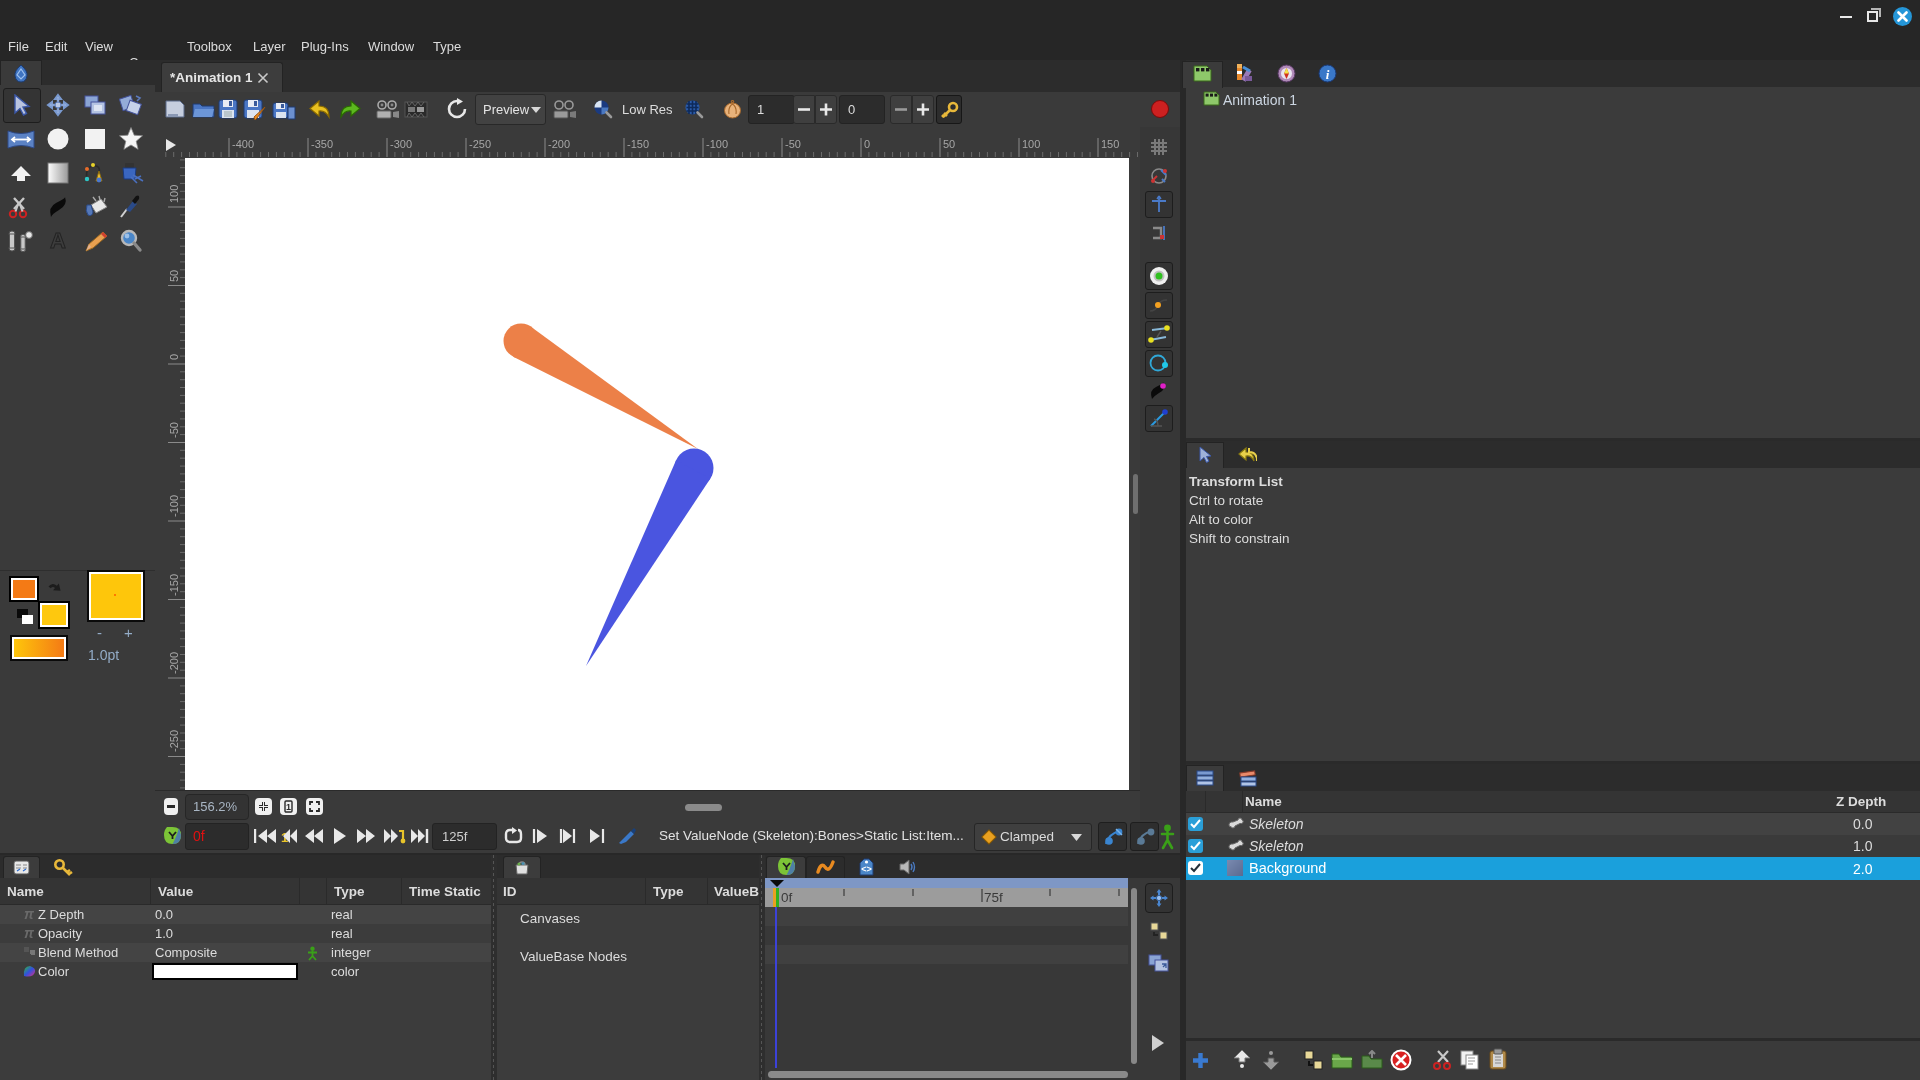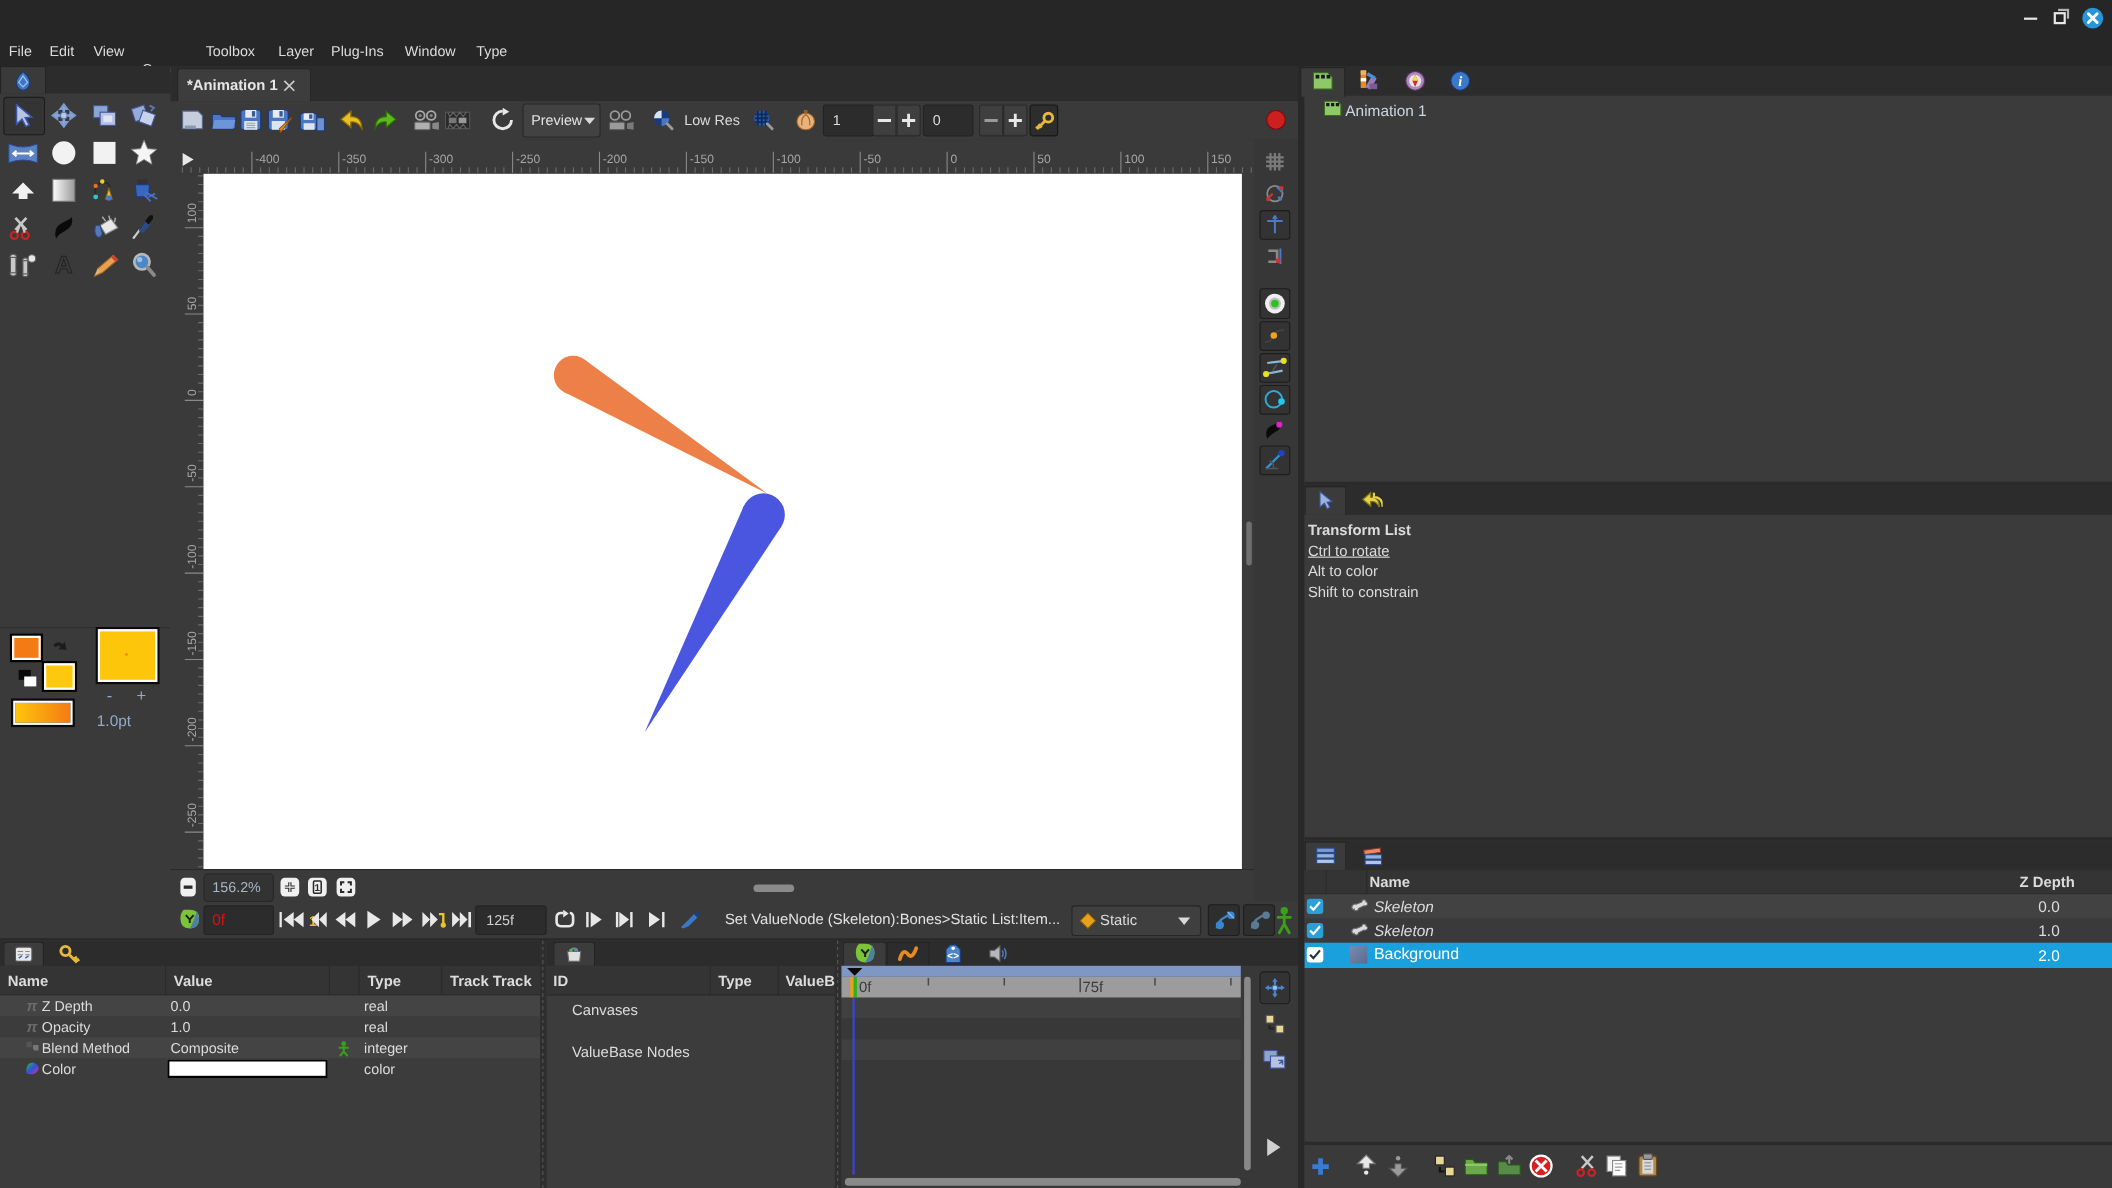--- a/index.html
+++ b/index.html
@@ -662,7 +662,7 @@
         <path d="M12 2 L12 6 Q20 6 20 15" fill="none" stroke="#e8d04a" stroke-width="2"></path>
       </svg>
 <div class="abs txt bold" style="left:1189px;top:474px;font-size:13.5px;">Transform List</div>
-<div class="abs txt" style="left:1189px;top:493px;font-size:13.5px;text-decoration:underline;">Ctrl to rotate</div>
+<div class="abs txt" style="left:1189px;top:493px;font-size:13.5px;">Ctrl to rotate</div>
 <div class="abs txt" style="left:1189px;top:512px;font-size:13.5px;">Alt to color</div>
 <div class="abs txt" style="left:1189px;top:531px;font-size:13.5px;">Shift to constrain</div>
 

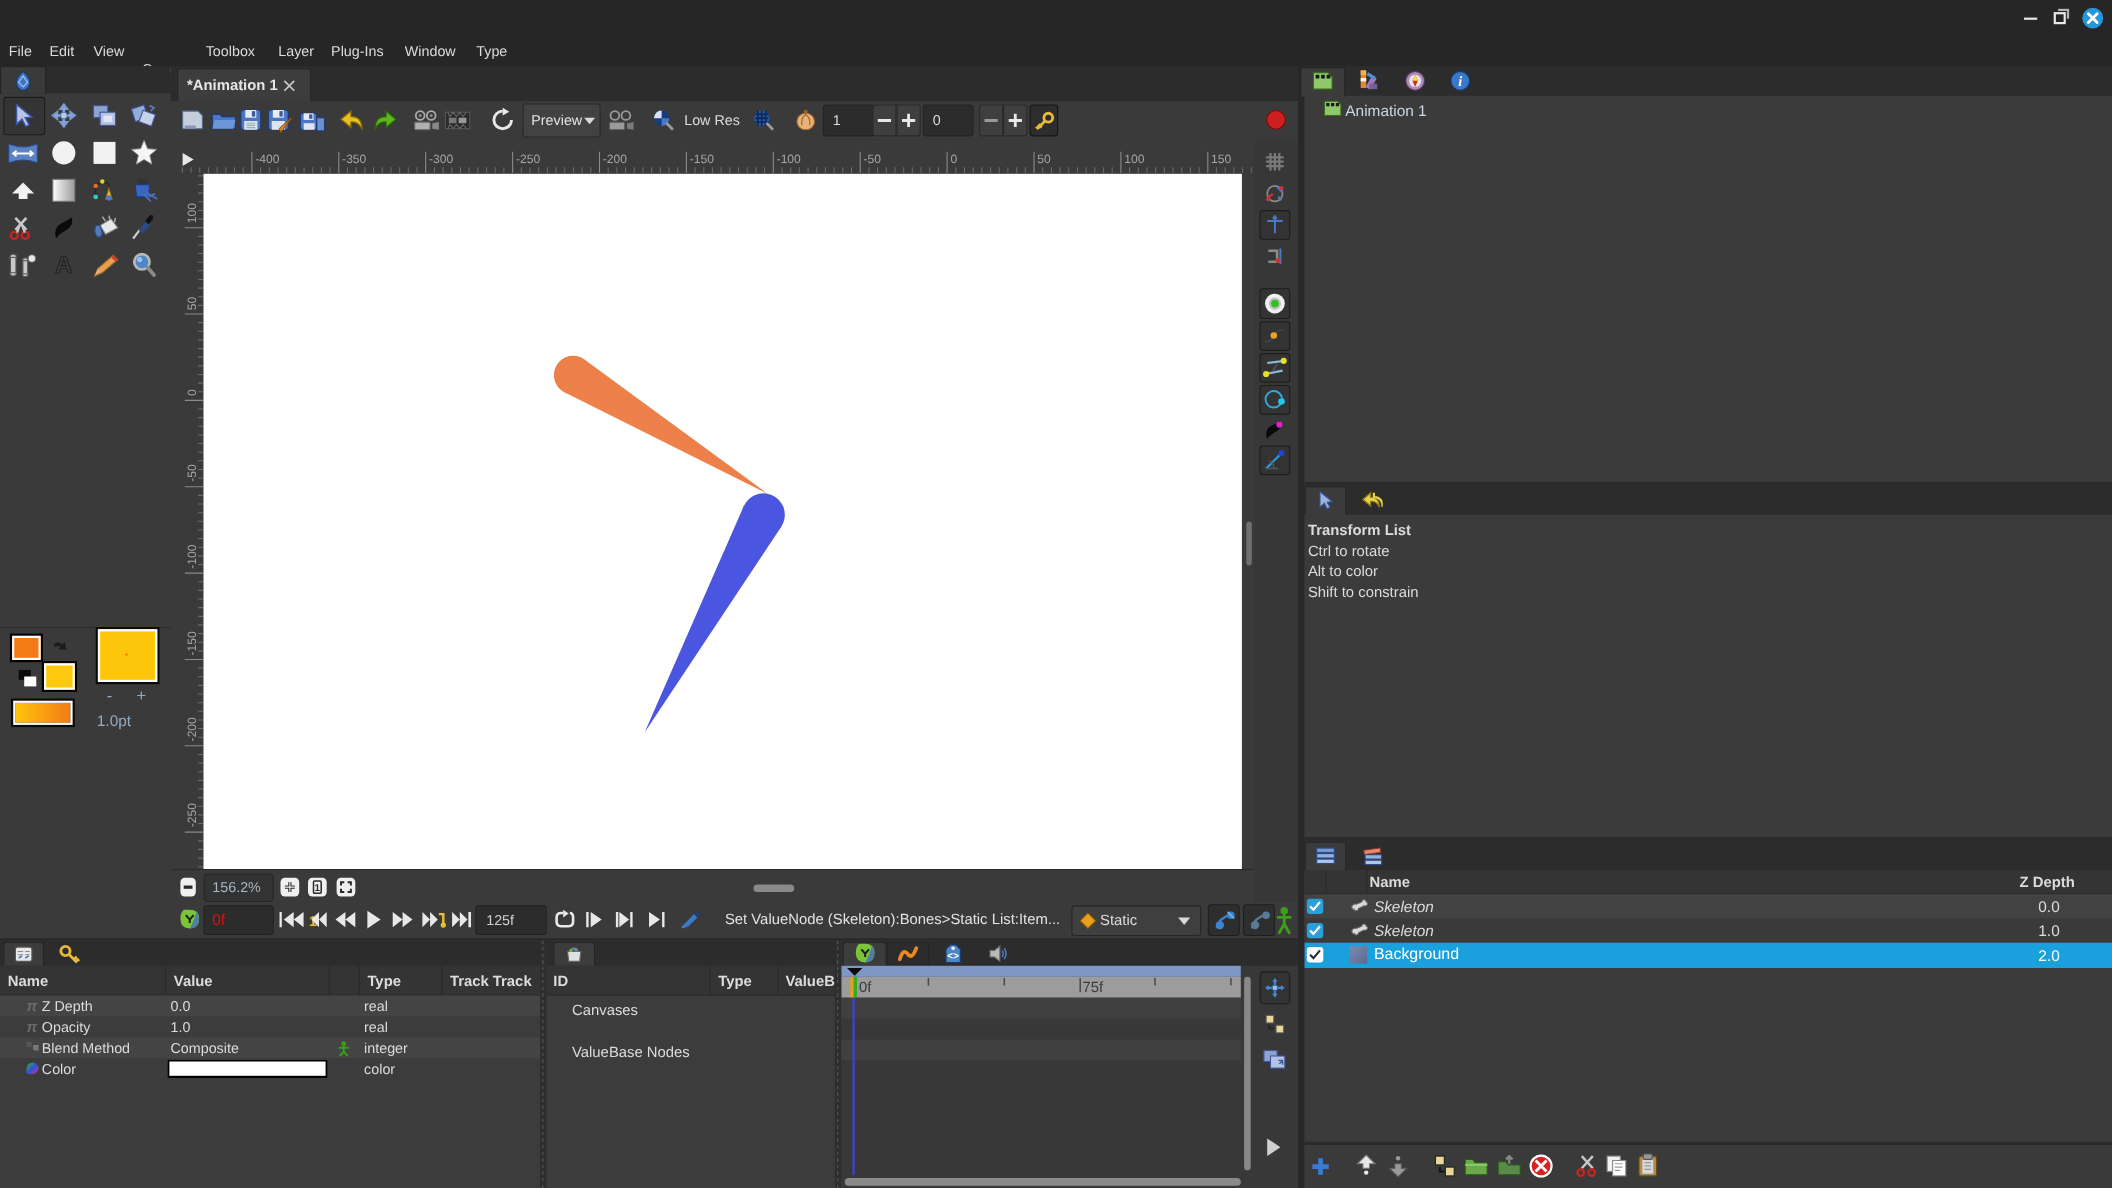--- a/index.html
+++ b/index.html
@@ -454,7 +454,7 @@
 <svg class="abs" style="left:981px;top:829px;" width="16" height="16">
         <rect x="3" y="3" width="10" height="10" fill="#e8a020" stroke="#8a5a00" transform="rotate(45 8 8)"></rect>
       </svg>
-<div class="abs txt" style="left:1000px;top:829px;font-size:13.5px;">Static</div>
+<div class="abs txt" style="left:1000px;top:829px;font-size:13.5px;">Clamped</div>
 <svg class="abs" style="left:1070px;top:833px;" width="13" height="9">
         <path d="M1 1 L12 1 L6.5 8 Z" fill="#d8d8d8"></path>
       </svg>

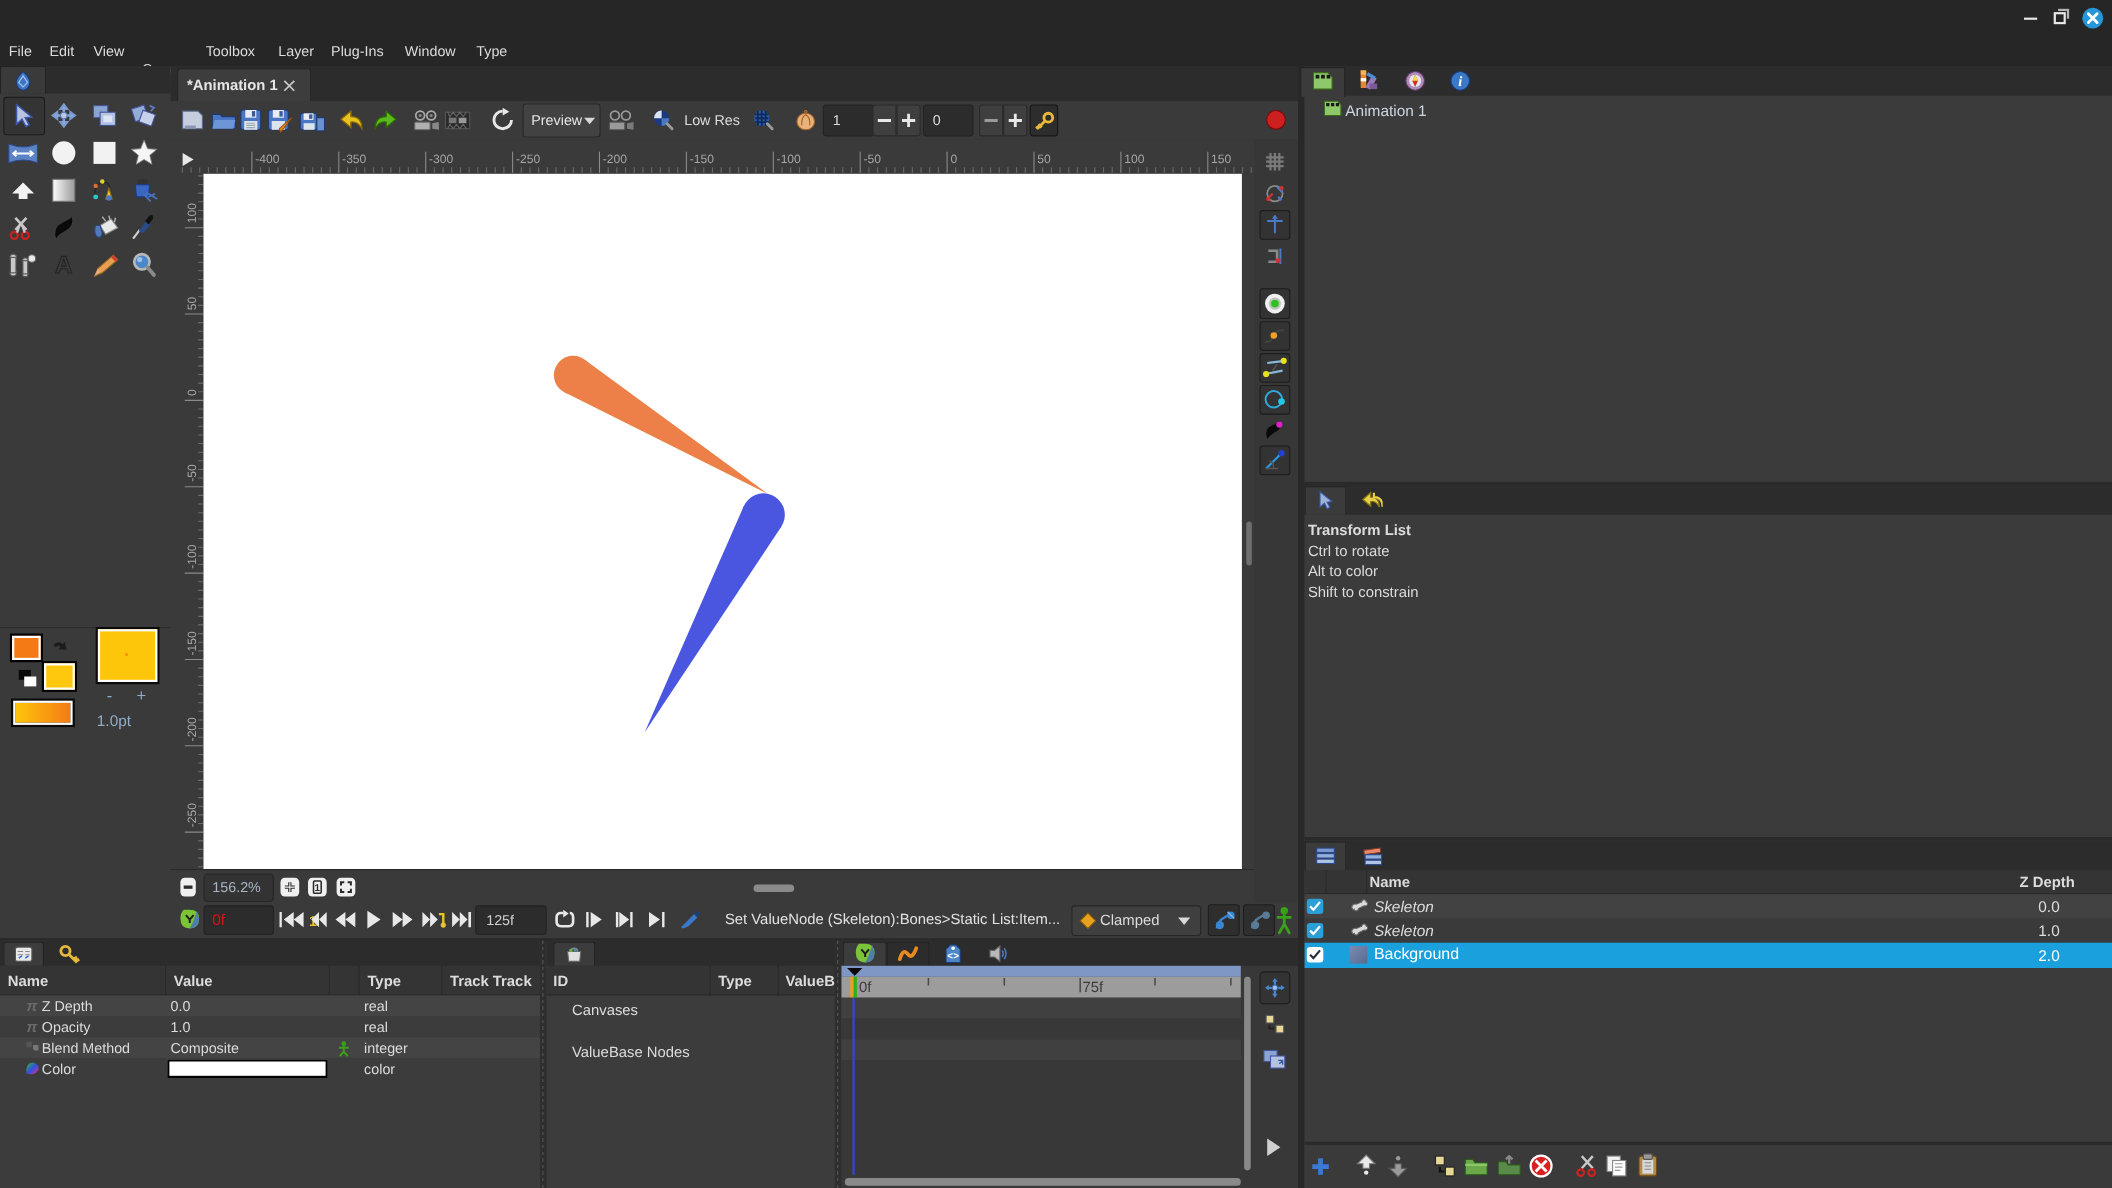--- a/index.html
+++ b/index.html
@@ -493,7 +493,7 @@
 <div class="abs txt bold" style="left:7px;top:884px;font-size:13.5px;">Name</div>
 <div class="abs txt bold" style="left:158px;top:884px;font-size:13.5px;">Value</div>
 <div class="abs txt bold" style="left:334px;top:884px;font-size:13.5px;">Type</div>
-<div class="abs txt bold" style="left:409px;top:884px;font-size:13.5px;">Track Track</div>
+<div class="abs txt bold" style="left:409px;top:884px;font-size:13.5px;">Time Static</div>
 <div class="abs" style="left:150px;top:878px;width:1px;height:27px;background:#2a2a2a;"></div>
 <div class="abs" style="left:299px;top:878px;width:1px;height:27px;background:#2a2a2a;"></div>
 <div class="abs" style="left:326px;top:878px;width:1px;height:27px;background:#2a2a2a;"></div>

